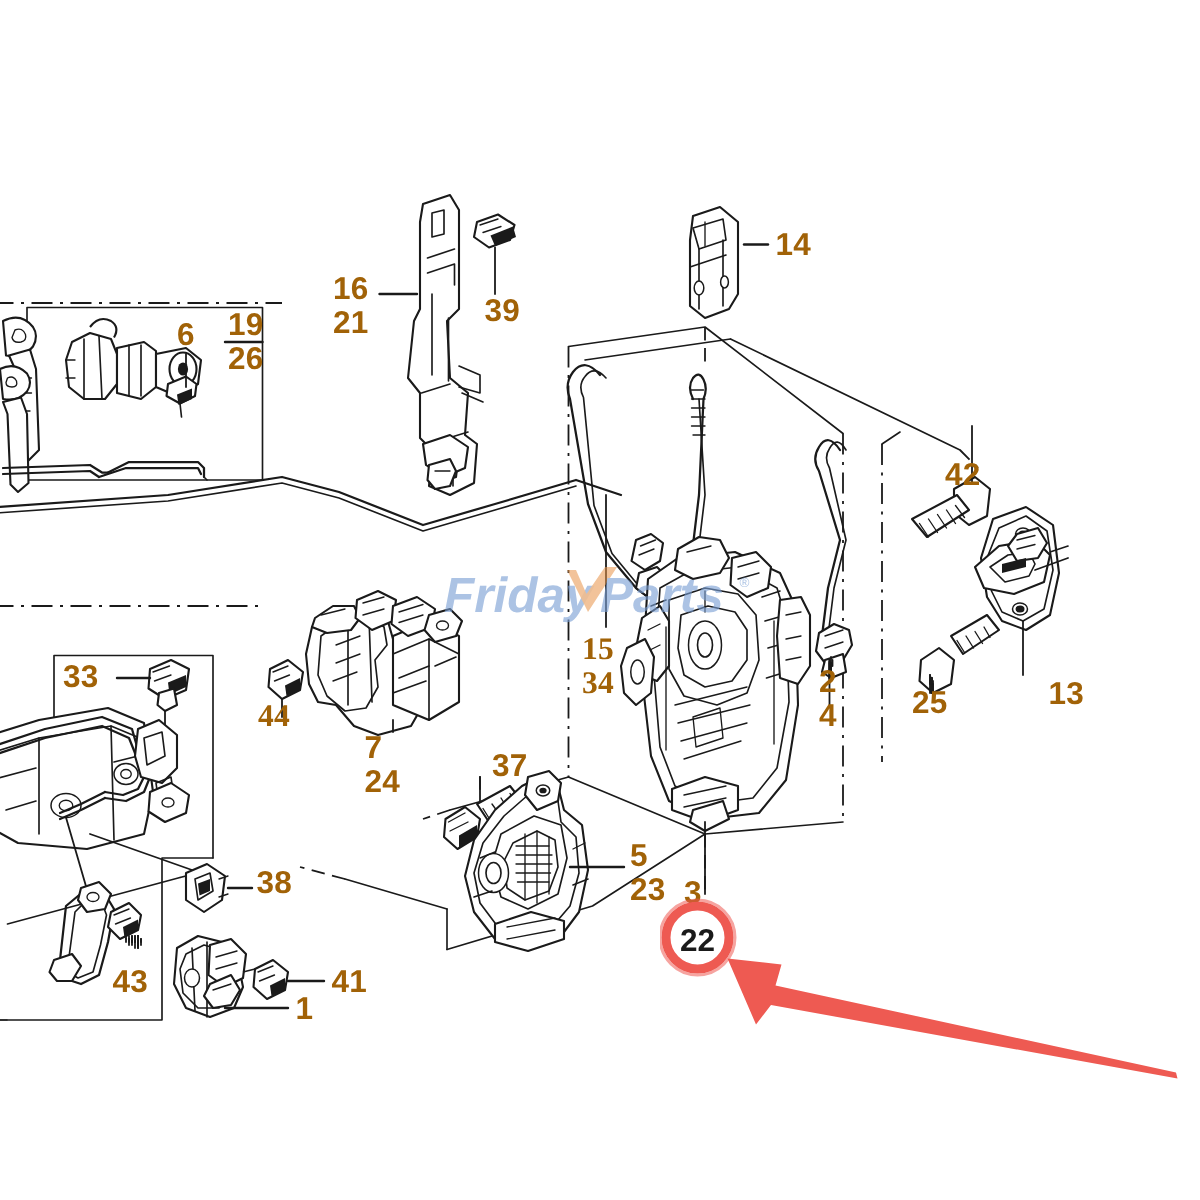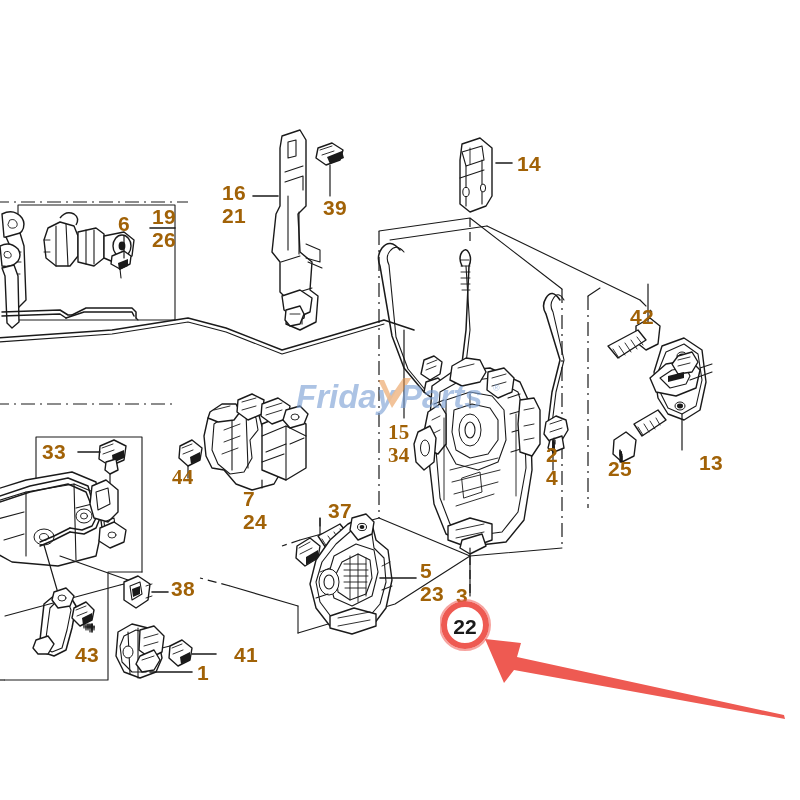--- a/index.html
+++ b/index.html
@@ -477,7 +477,7 @@
   <div class="calloutnum" style="left:243px;top:488px;"><span style="display:block">7</span><span style="display:block">24</span></div>
   <div class="calloutnum" style="left:171px;top:578px;">38</div>
   <div class="calloutnum" style="left:75px;top:644px;">43</div>
-  <div class="calloutnum" style="left:234px;top:644px;">41</div>
+  <div class="calloutnum" style="left:221px;top:644px;">41</div>
   <div class="calloutnum" style="left:197px;top:662px;">1</div>
   <div class="calloutnum" style="left:308px;top:500px;margin-left:20px;">37</div>
   <div class="calloutnum" style="left:420px;top:560px;"><span style="display:block">5</span><span style="display:block">23</span></div>

